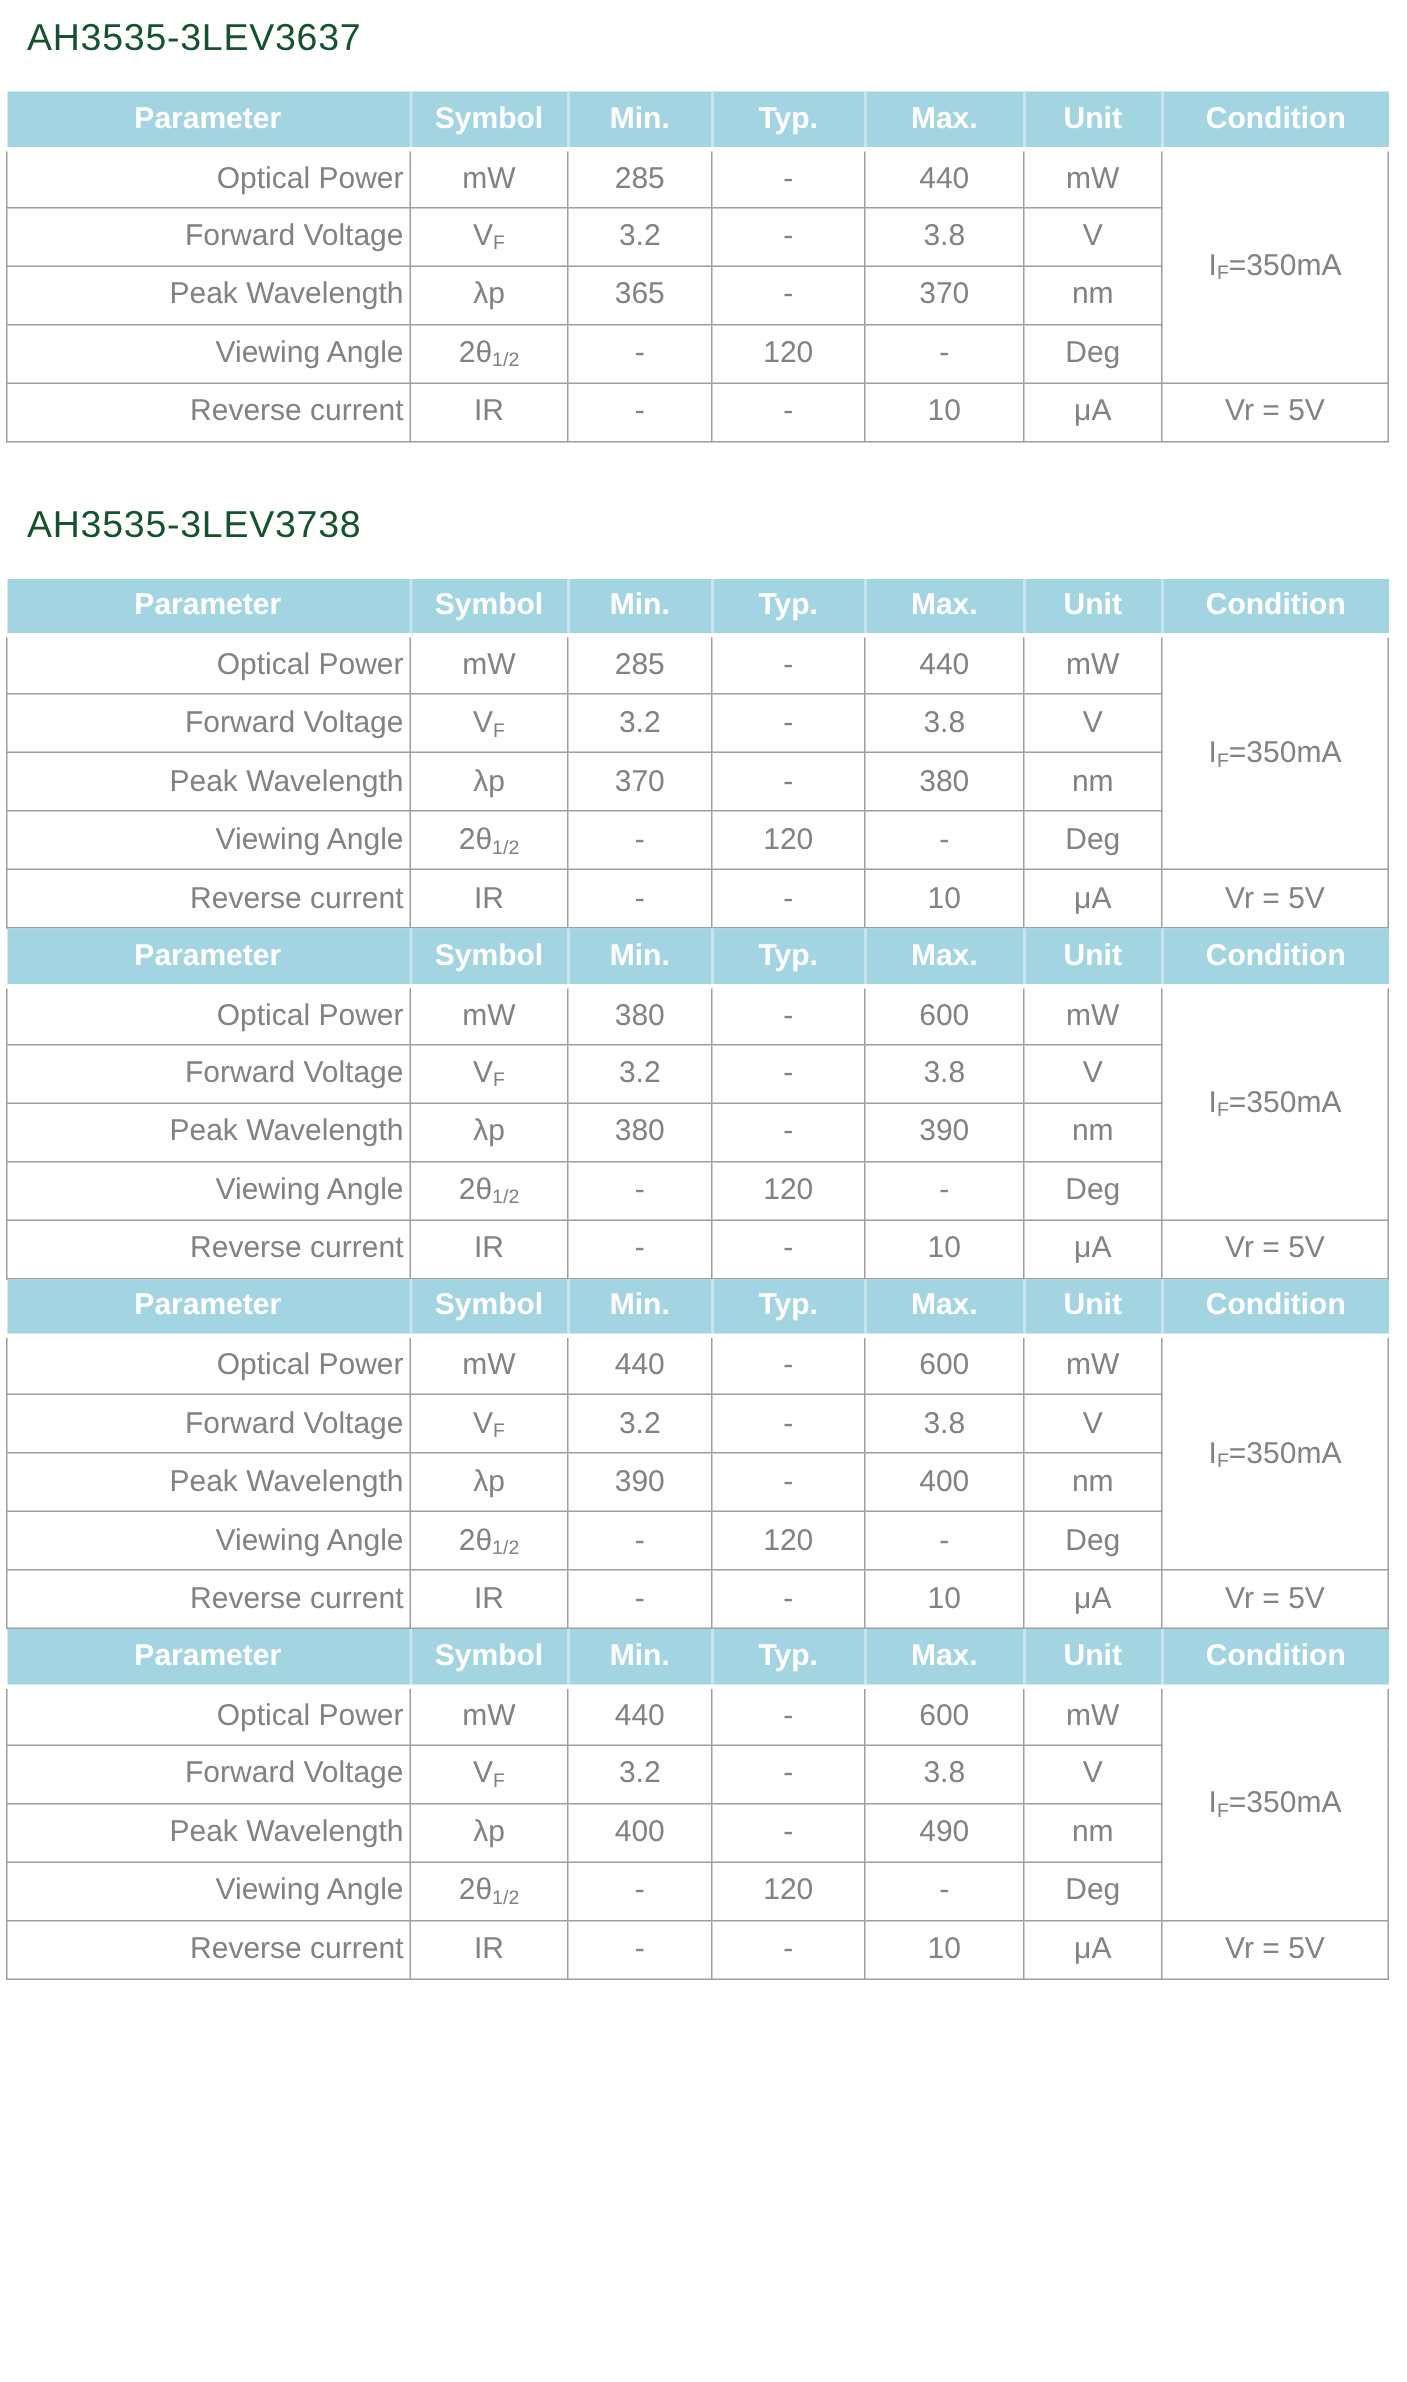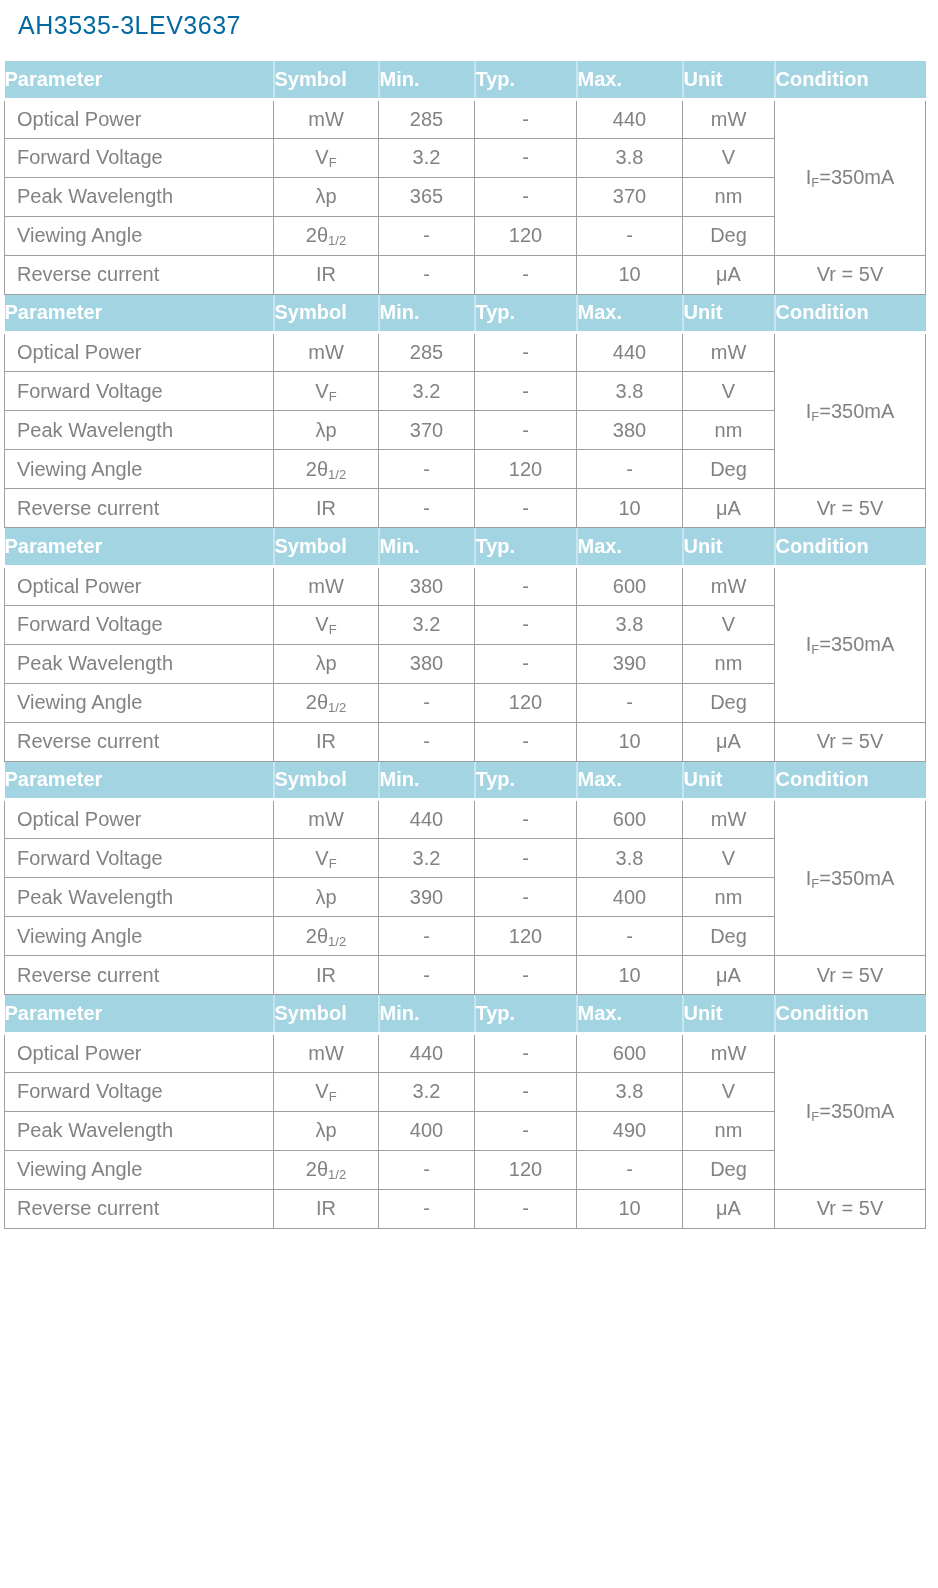--- a/index.html
+++ b/index.html
@@ -16,7 +16,7 @@
   .section-title {
     font-size: 25px;
     font-weight: normal;
-    color: #0369a1;
+    color: #14532d;
     letter-spacing: 0.5px;
     margin: 41px 0 21px 14px;
   }

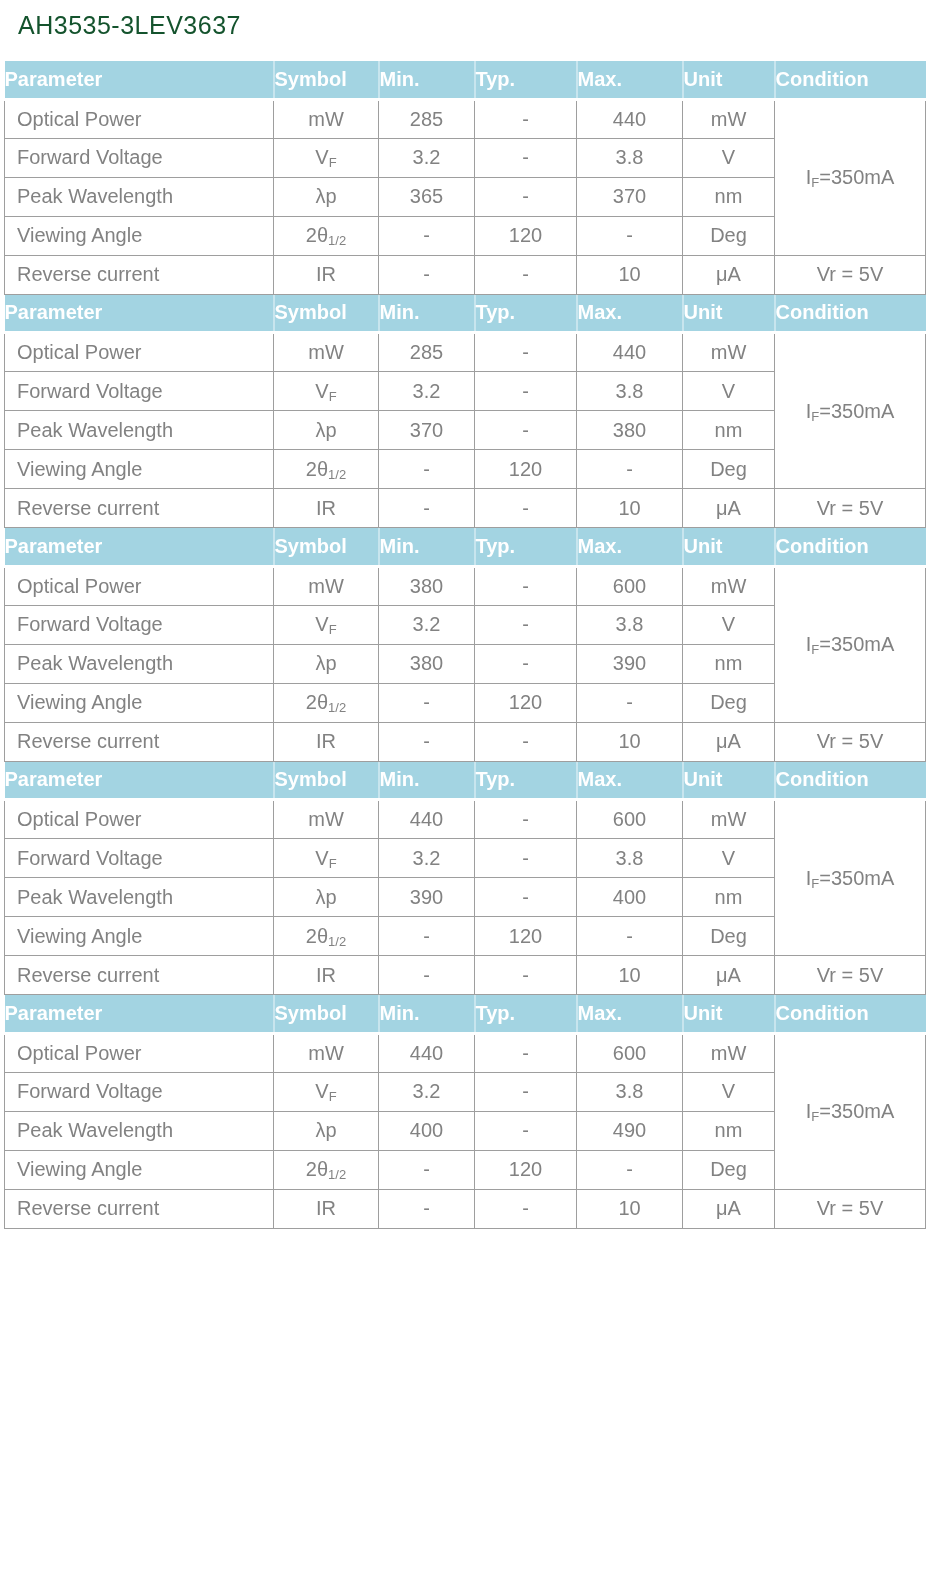--- a/index.html
+++ b/index.html
@@ -41,7 +41,7 @@
     font-weight: bold;
     font-size: 20px;
     height: 38px;
-    text-align: left;
+    text-align: center;
     border: none;
     border-right: 2px solid #c8e5ee;
     border-bottom: 3px solid #ffffff;

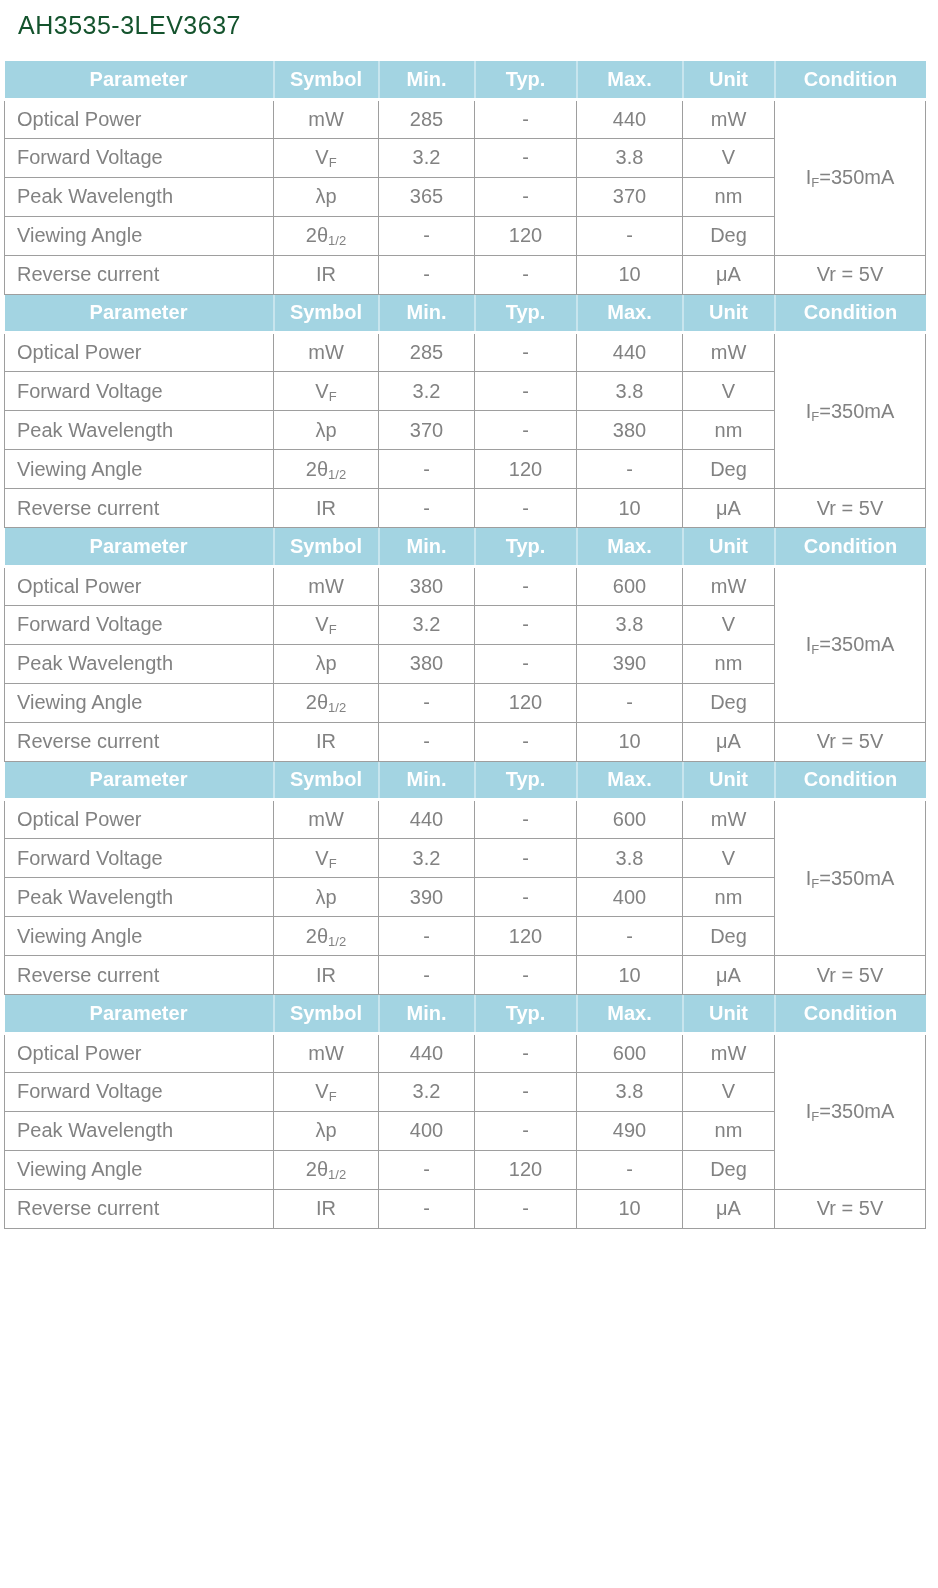--- a/index.html
+++ b/index.html
@@ -59,7 +59,7 @@
     padding: 0 4px;
   }
   td.param {
-    text-align: left;
+    text-align: right;
     padding-left: 12px;
   }
   td sub {

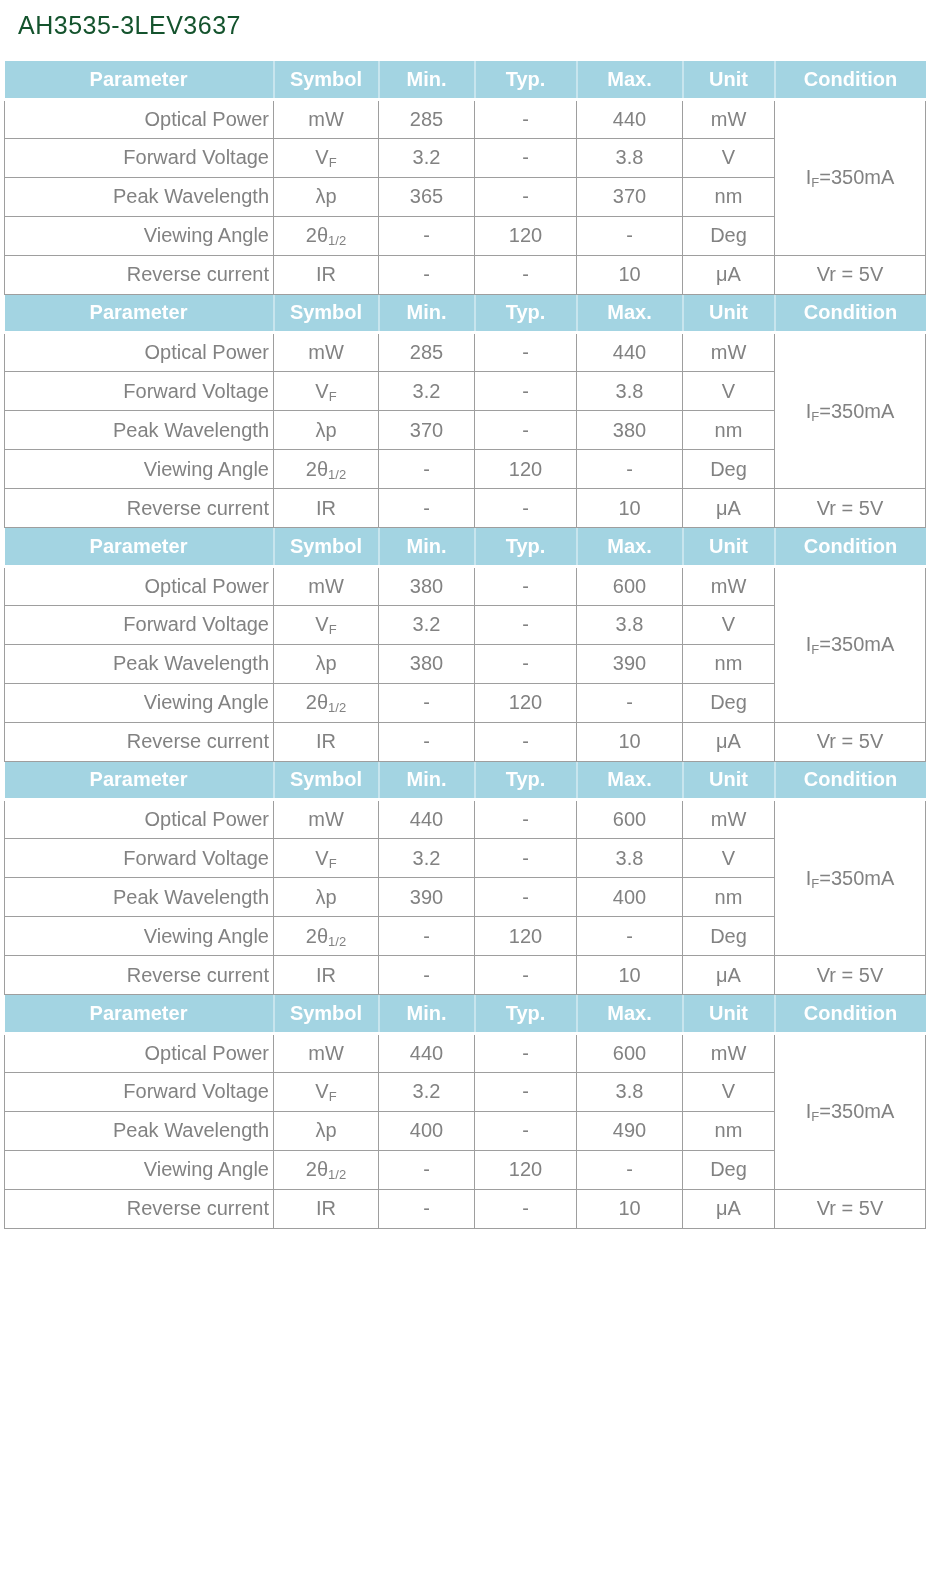--- a/index.html
+++ b/index.html
@@ -142,6 +142,7 @@
       </table>
     </section>
     <section class="spec-section">
+      <h2 class="section-title">AH3535-3LEV3738</h2>
       <table class="spec-table">
         <colgroup>
           <col class="c-param">

